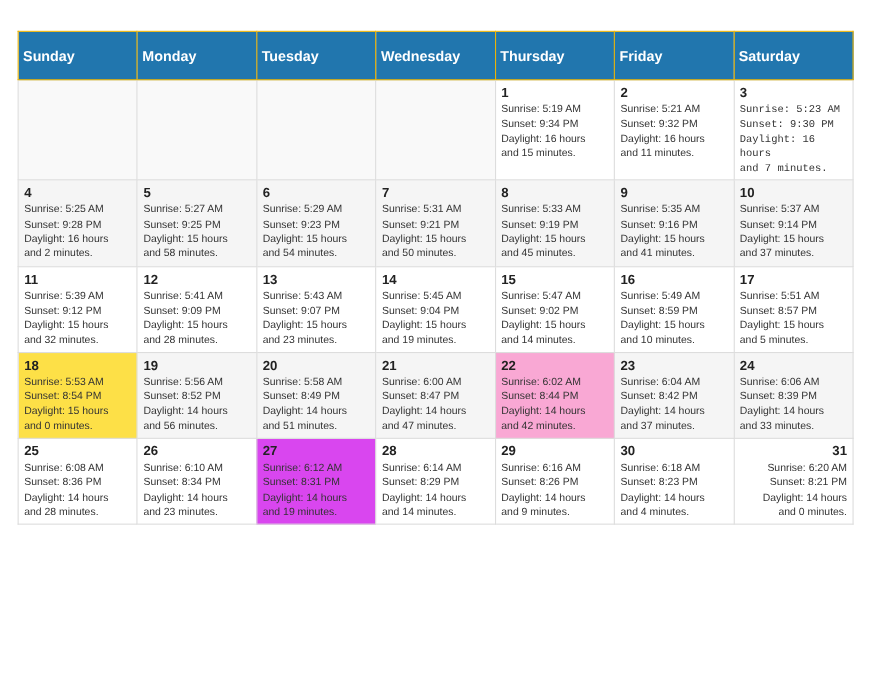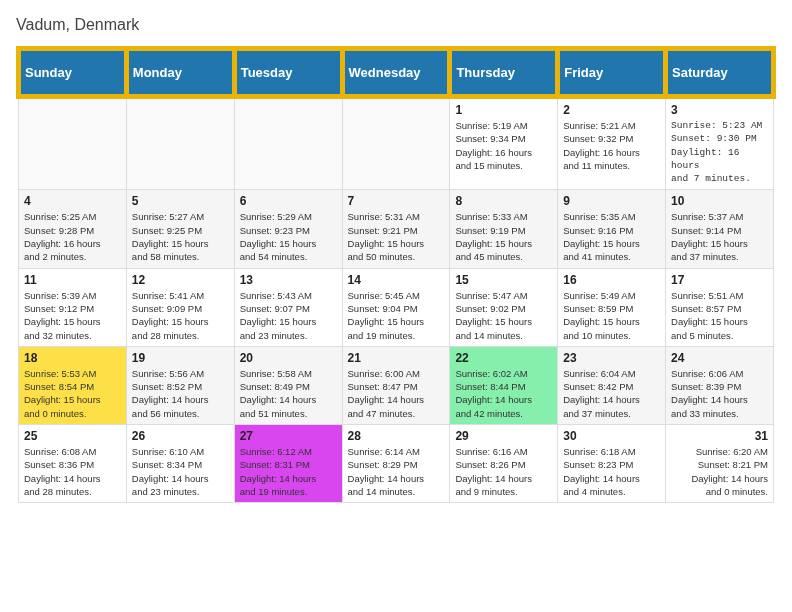--- a/index.html
+++ b/index.html
@@ -102,7 +102,6 @@
 
 <div class="header">
   <div class="title-section">
-    <div class="location">Vadum, Denmark</div>
   </div>
 </div>
 

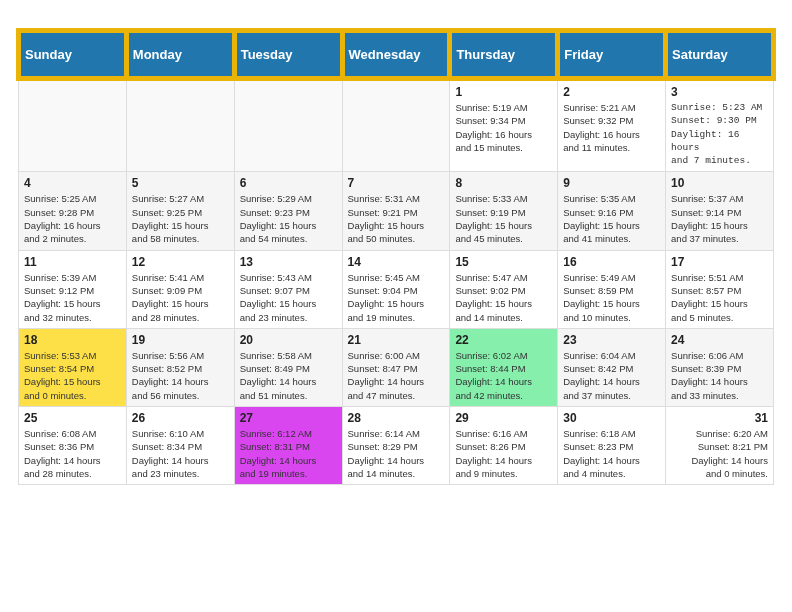--- a/index.html
+++ b/index.html
@@ -64,7 +64,7 @@
       font-weight: bold;
       padding: 14px 4px;
       text-align: left;
-      border: 5px solid #eab308;
+      border: 1px solid #eab308;
     }
     .calendar td {
       vertical-align: top;

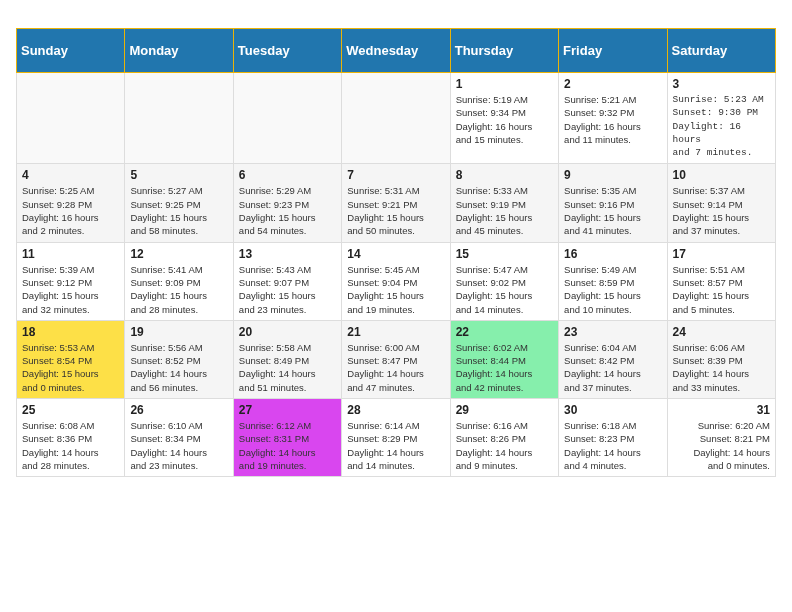--- a/index.html
+++ b/index.html
@@ -276,7 +276,7 @@
 Daylight: 14 hours
 and 47 minutes.</div>
         </td>
-        <td style="background: #86efac;">
+        <td style="background: #f9a8d4;">
           <span class="day-number">22</span>
           <div class="day-info" style="white-space: pre-line;">Sunrise: 6:02 AM
 Sunset: 8:44 PM

